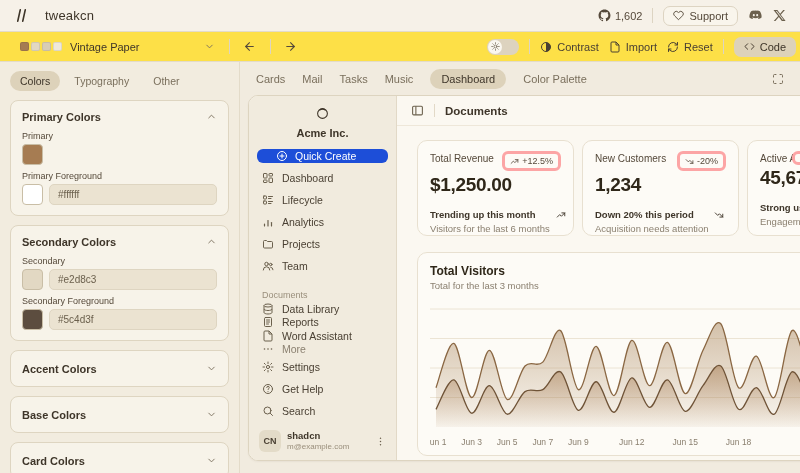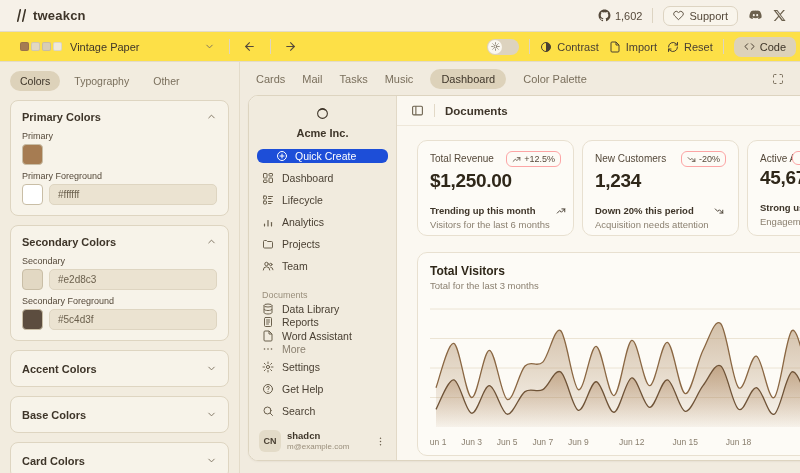--- a/index.html
+++ b/index.html
@@ -12,7 +12,7 @@
   
   .topbar { height:32px; flex:none; display:flex; align-items:center; justify-content:space-between;
             padding:0 14px; background:#f6f1e8; border-bottom:1px solid #e3dbc9; }
-  .brand { display:flex; align-items:center; gap:4px; font-size:13px; font-weight:bold; letter-spacing:.2px; }
+  .brand { display:flex; align-items:center; gap:16px; font-size:13px; font-weight:normal; letter-spacing:.2px; }
   .topbar-right { display:flex; align-items:center; gap:10px; }
   .stars { display:flex; align-items:center; gap:4px; font-size:11px; color:#55493a; }
   .vdiv { width:1px; height:15px; background:#ddd4c2; }

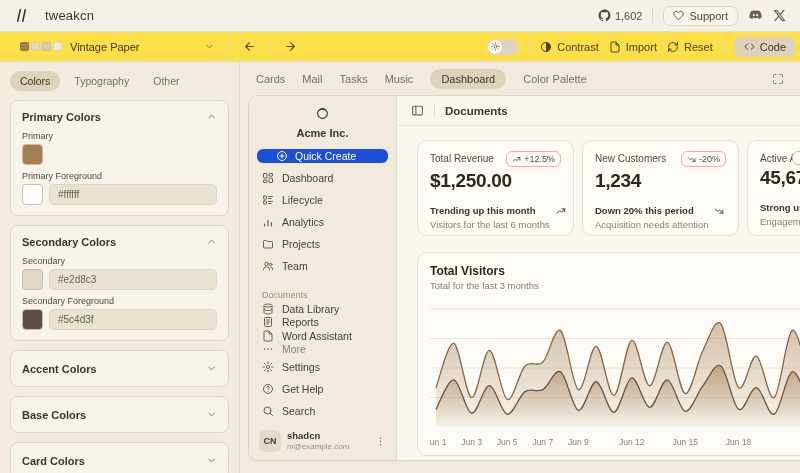--- a/index.html
+++ b/index.html
@@ -97,7 +97,7 @@
   .stat-top { display:flex; align-items:flex-start; justify-content:space-between; }
   .stat-title { font-size:10px; color:#55493a; padding-top:2px; }
   .badge { display:flex; align-items:center; gap:3px; font-size:9px; color:#55493a;
-           border:1px solid #fca5a5; border-radius:6px; padding:2px 5px; background:#fdfbf6; }
+           border:3px solid #fca5a5; border-radius:6px; padding:2px 5px; background:#fdfbf6; }
   .stat-card.clipped .badge { position:absolute; left:44px; top:10px; min-width:40px; min-height:14px; }
   .stat-value { font-size:19px; font-weight:bold; letter-spacing:-.3px; margin-top:3px; color:#2f2719; }
   .stat-foot { margin-top:12px; line-height:1.45; white-space:nowrap; }

